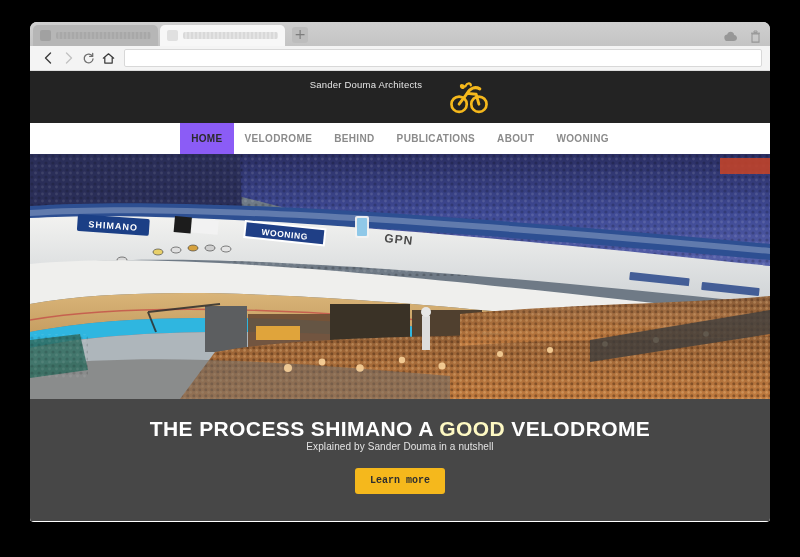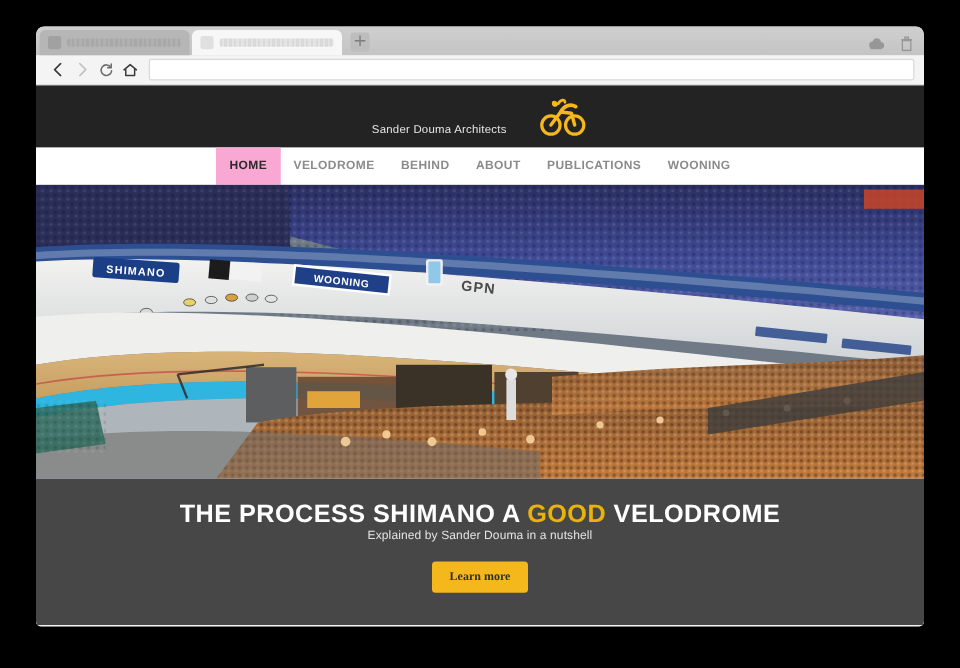--- a/index.html
+++ b/index.html
@@ -131,7 +131,7 @@
     align-items: center;
     justify-content: center;
   }
-  .brand { display: flex; align-items: flex-end; gap: 26px; }
+  .brand { display: flex; align-items: flex-start; gap: 26px; }
   .brand-text { text-align: left; }
   .brand-sub {
     color: #e6e6e6;

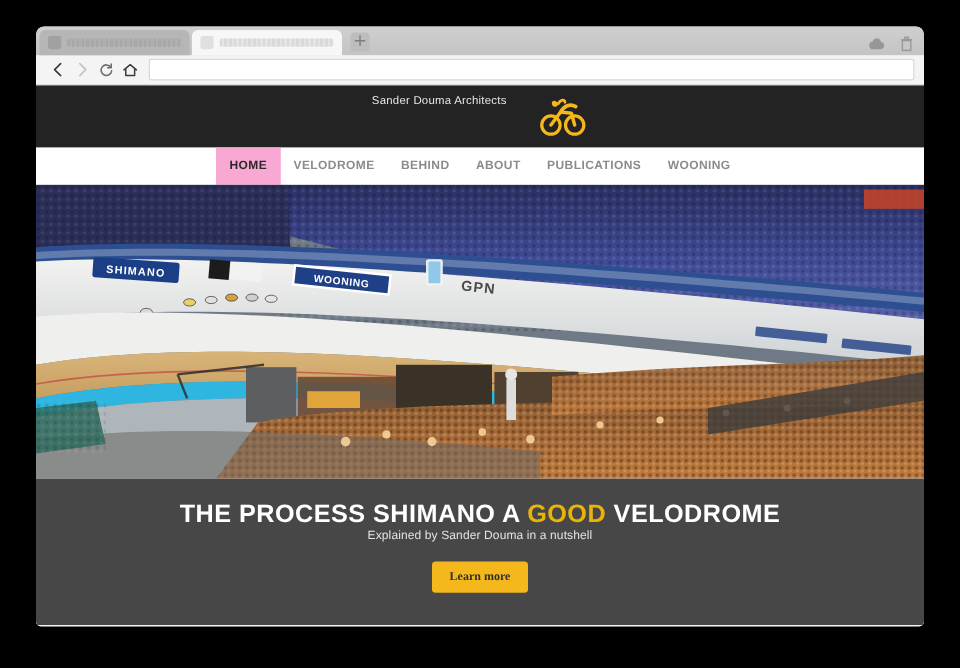--- a/index.html
+++ b/index.html
@@ -166,7 +166,7 @@
     color: #8b8b8b;
   }
   .nav-item.active {
-    background: #f9a8d4;
+    background: #8b5cf6;
     color: #2a2a2a;
   }
 

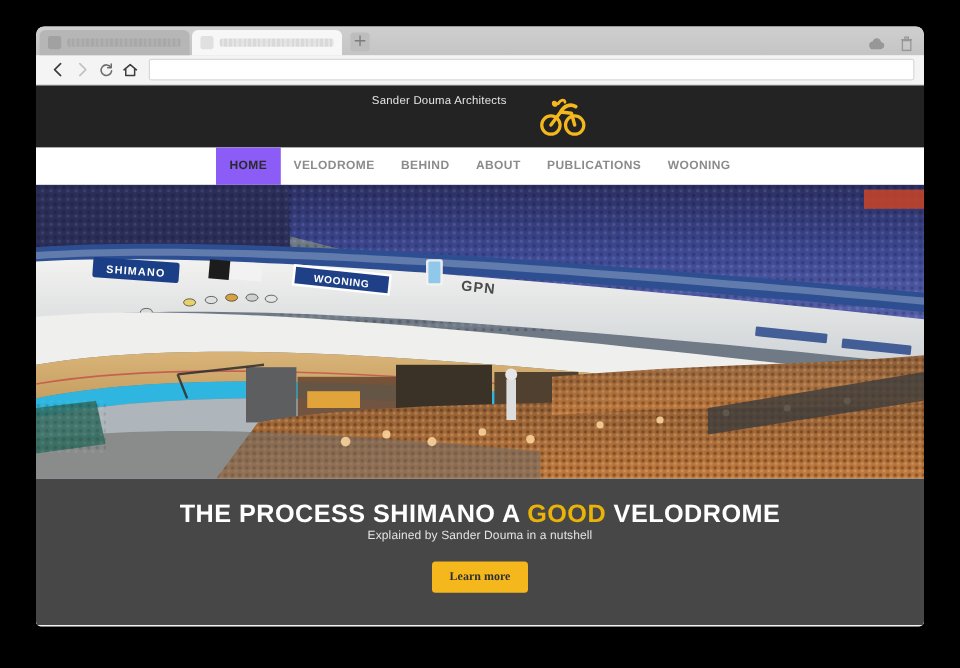--- a/index.html
+++ b/index.html
@@ -293,8 +293,8 @@
       <div class="nav-item active">HOME</div>
       <div class="nav-item">VELODROME</div>
       <div class="nav-item">BEHIND</div>
+      <div class="nav-item">PUBLICATIONS</div>
       <div class="nav-item">ABOUT</div>
-      <div class="nav-item">PUBLICATIONS</div>
       <div class="nav-item">WOONING</div>
     </div>
 

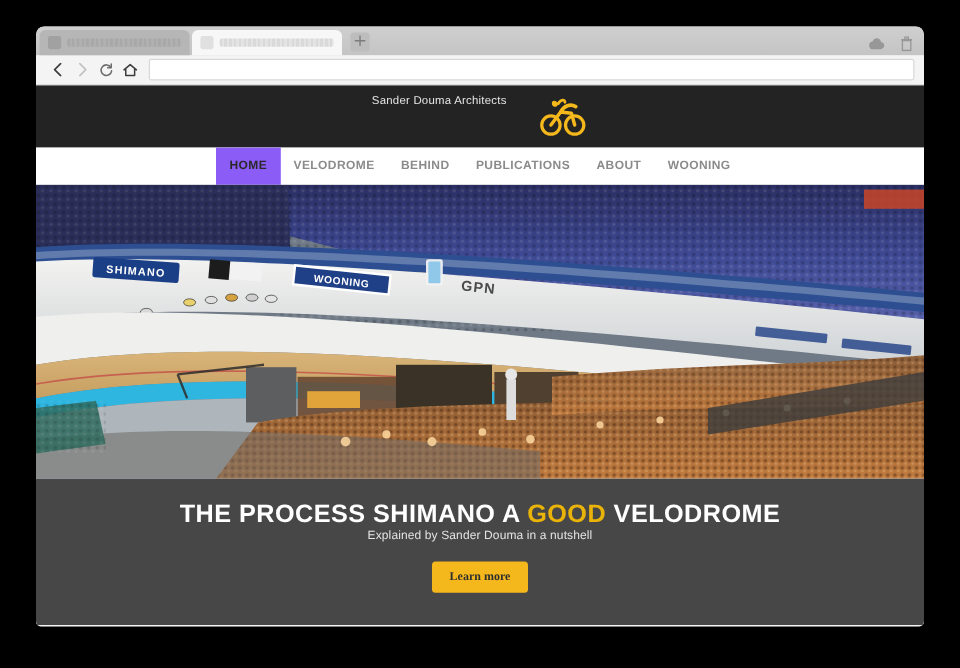--- a/index.html
+++ b/index.html
@@ -193,7 +193,7 @@
     color: #ffffff;
     letter-spacing: 0.4px;
   }
-  .caption-title .hl { color: #eab308; }
+  .caption-title .hl { color: #fef9c3; }
   .caption-sub {
     font-size: 10px;
     color: #e3e3e3;

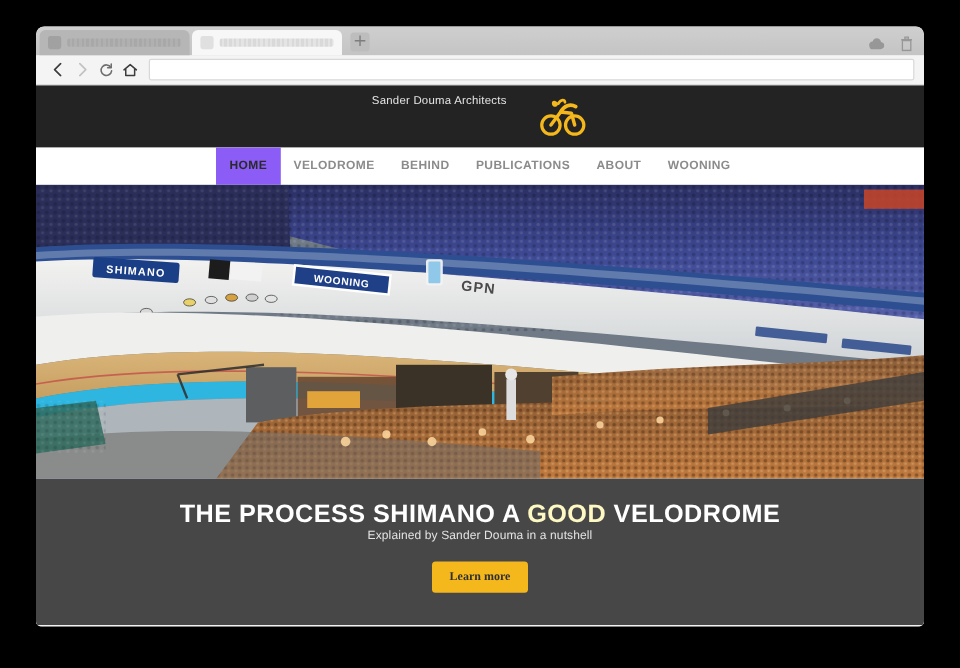--- a/index.html
+++ b/index.html
@@ -209,7 +209,7 @@
     padding: 7px 15px 8px;
     border: none;
     border-radius: 3px;
-    font-family: Liberation Serif, serif;
+    font-family: Liberation Mono, monospace;
   }
 </style>
 </head>

